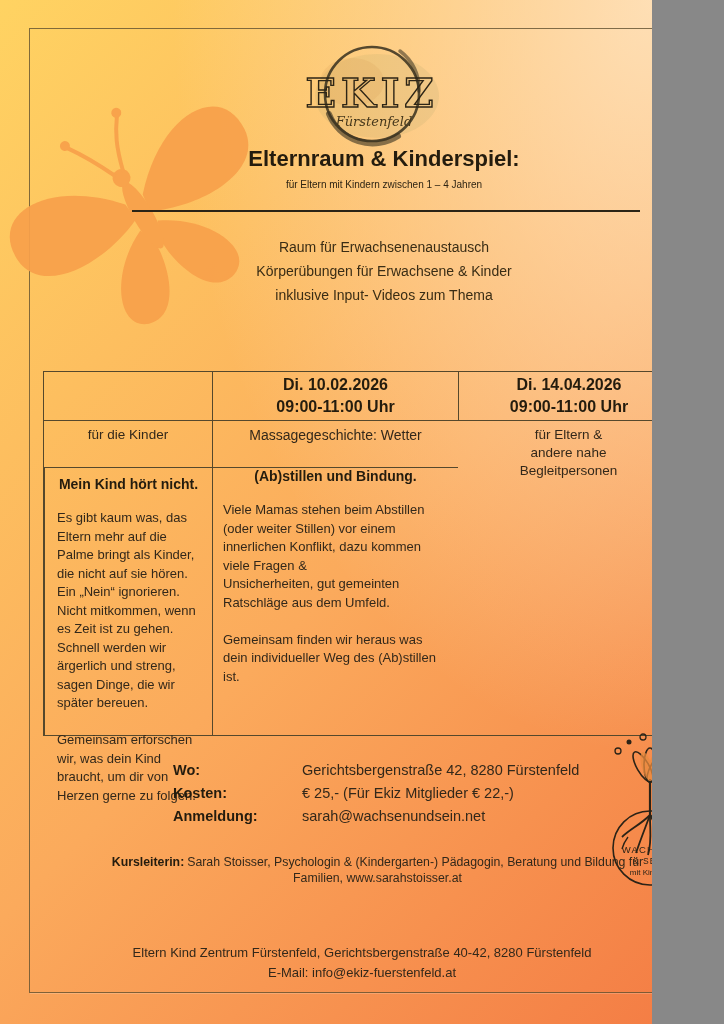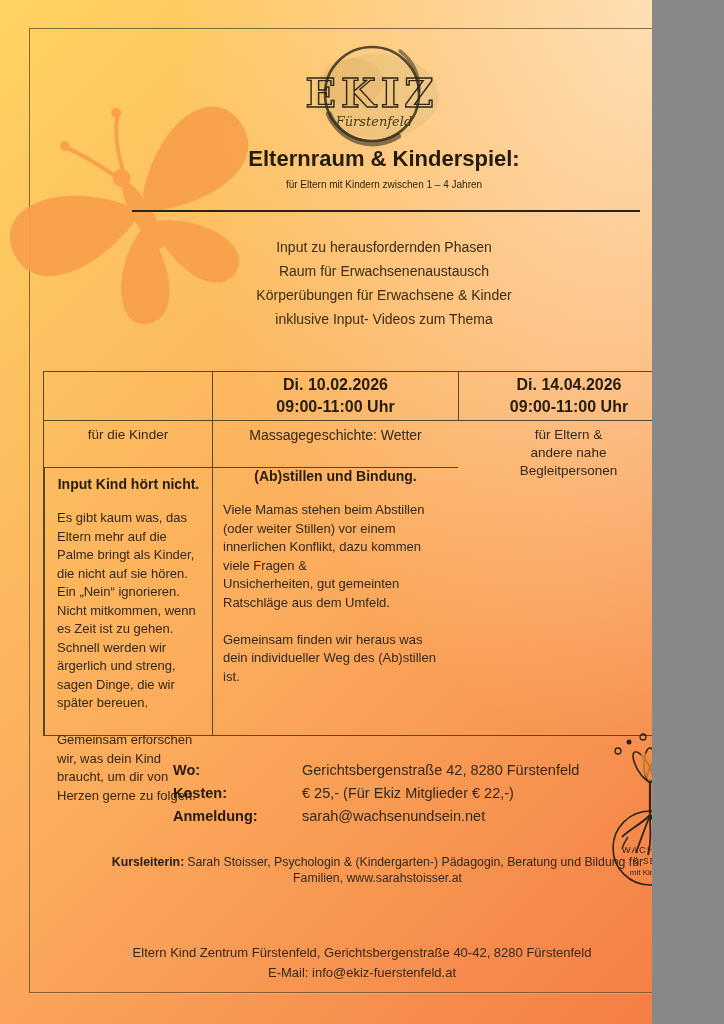--- a/index.html
+++ b/index.html
@@ -109,7 +109,6 @@
   <div class="divider"></div>
 
   <div class="intro">
-    <div class="intro-line">Input zu herausfordernden Phasen</div>
     <div class="intro-line">Raum für Erwachsenenaustausch</div>
     <div class="intro-line">Körperübungen für Erwachsene &amp; Kinder</div>
     <div class="intro-line">inklusive Input- Videos zum Thema</div>

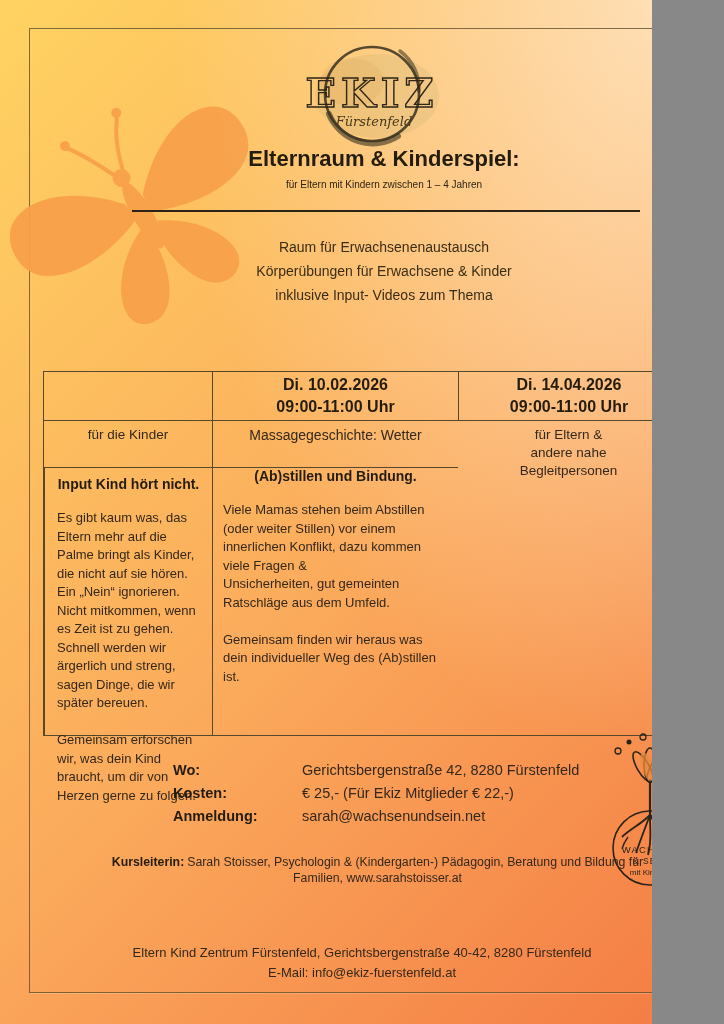--- a/index.html
+++ b/index.html
@@ -134,7 +134,7 @@
 Begleitpersonen</span>
     </div>
     <div class="cell detail-cell">
-      <div class="cell-title">Input Kind hört nicht.</div>
+      <div class="cell-title">Mein Kind hört nicht.</div>
       <div class="cell-body preline">Es gibt kaum was, das Eltern mehr auf die Palme bringt als Kinder, die nicht auf sie hören. Ein „Nein“ ignorieren. Nicht mitkommen, wenn es Zeit ist zu gehen.
 Schnell werden wir ärgerlich und streng, sagen Dinge, die wir später bereuen.
 

